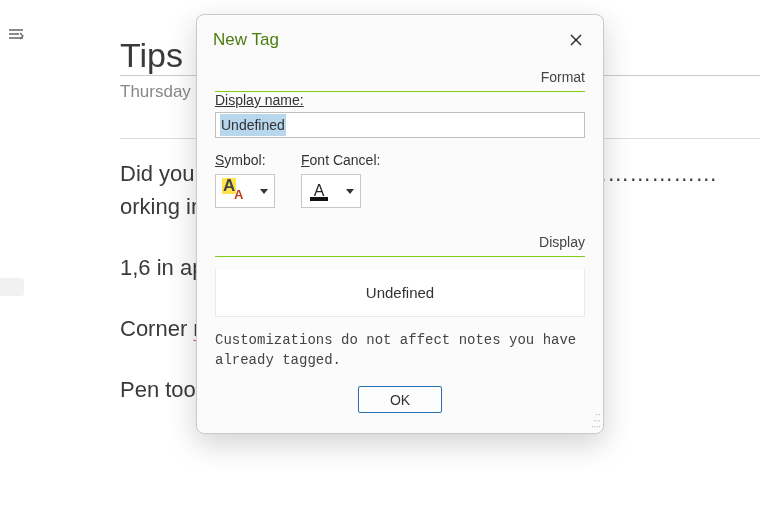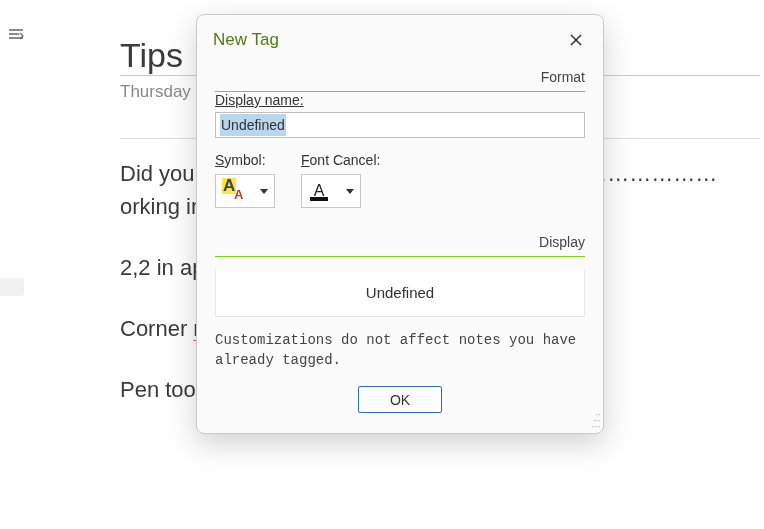--- a/index.html
+++ b/index.html
@@ -232,7 +232,7 @@
   <div class="content-box">
     <div class="body-text">
       <p><span>Did you ………………… s in the desk + N (M ………………… orking in the differe ………………… gs at the sam</span></p>
-      <p><span>2,2 in </span><span>ap</span></p>
+      <p><span>1,6 in </span><span>ap</span></p>
       <p><span>Corner </span><span class="squiggle">rva</span><span> mate Opt move i</span></p>
       <p>Pen tool ma drag karo curves mate</p>
     </div>

